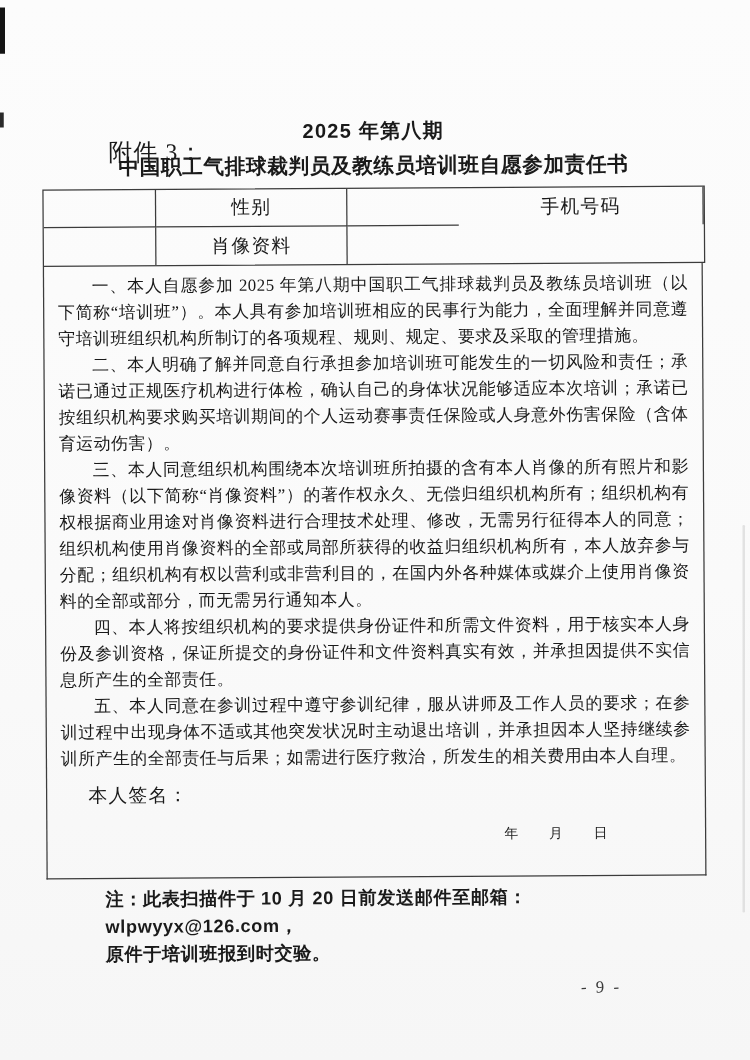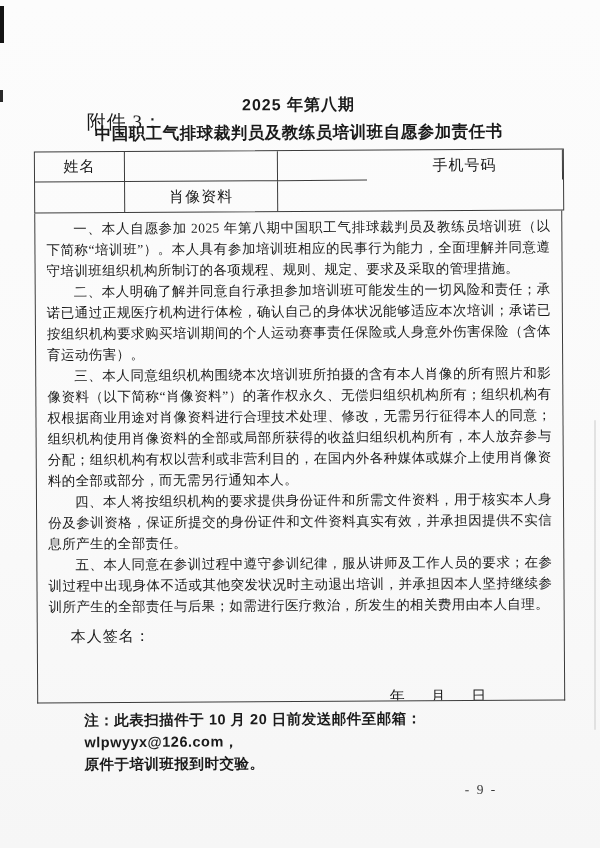--- a/index.html
+++ b/index.html
@@ -109,7 +109,6 @@
     <div class="title2">中国职工气排球裁判员及教练员培训班自愿参加责任书</div>
 
     <div class="info-table">
-      <div class="cell">姓名</div>
       <div class="cell"></div>
       <div class="cell last-col"></div>
 

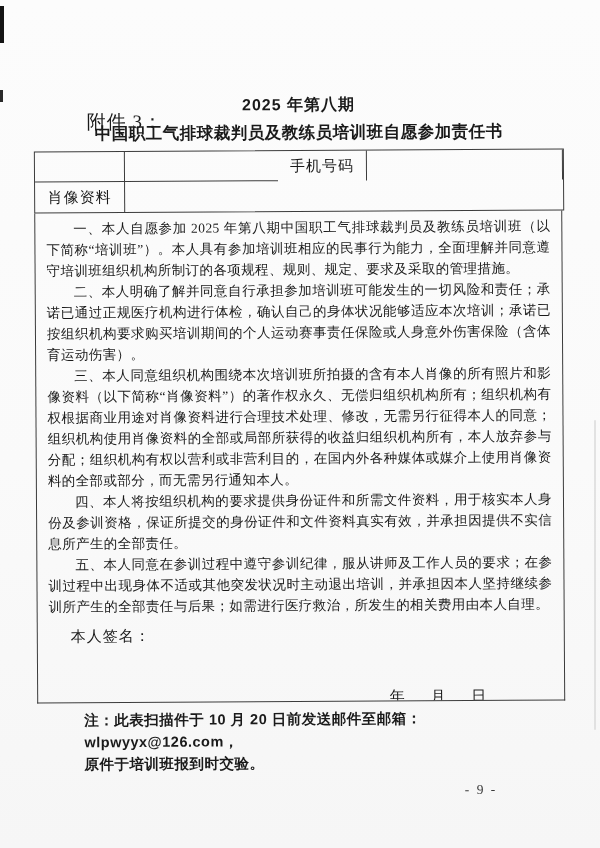--- a/index.html
+++ b/index.html
@@ -110,6 +110,7 @@
 
     <div class="info-table">
       <div class="cell"></div>
+      <div class="cell">性别</div>
       <div class="cell last-col"></div>
 
       <div class="cell last-row">手机号码</div>

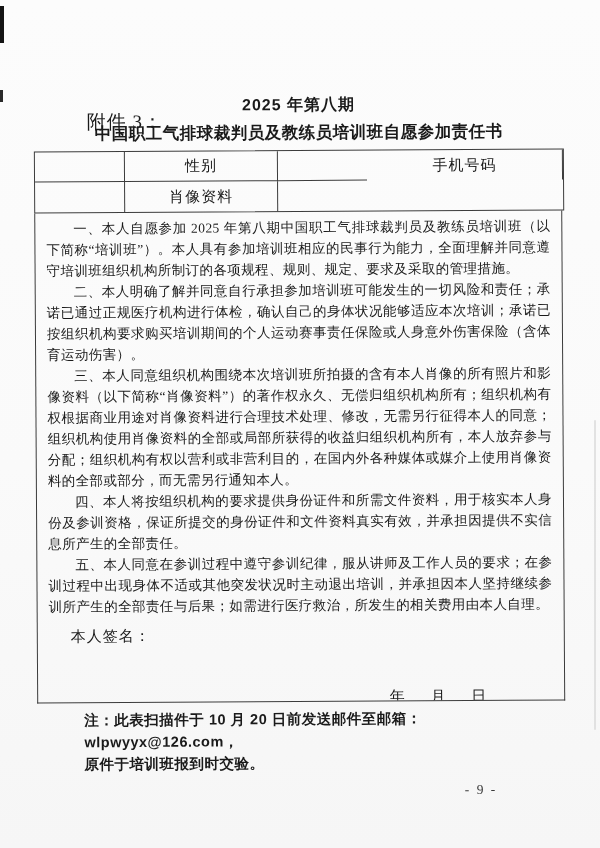--- a/index.html
+++ b/index.html
@@ -73,8 +73,8 @@
     font-size:15px;letter-spacing:1px;
   }
   .date-row{
-    position:absolute;right:78px;top:476px;
-    font-size:15px;
+    position:absolute;right:78px;top:448px;
+    font-size:11px;
   }
   .date-row span{margin-left:22px;}
   .date-row span:first-child{margin-left:0;}

